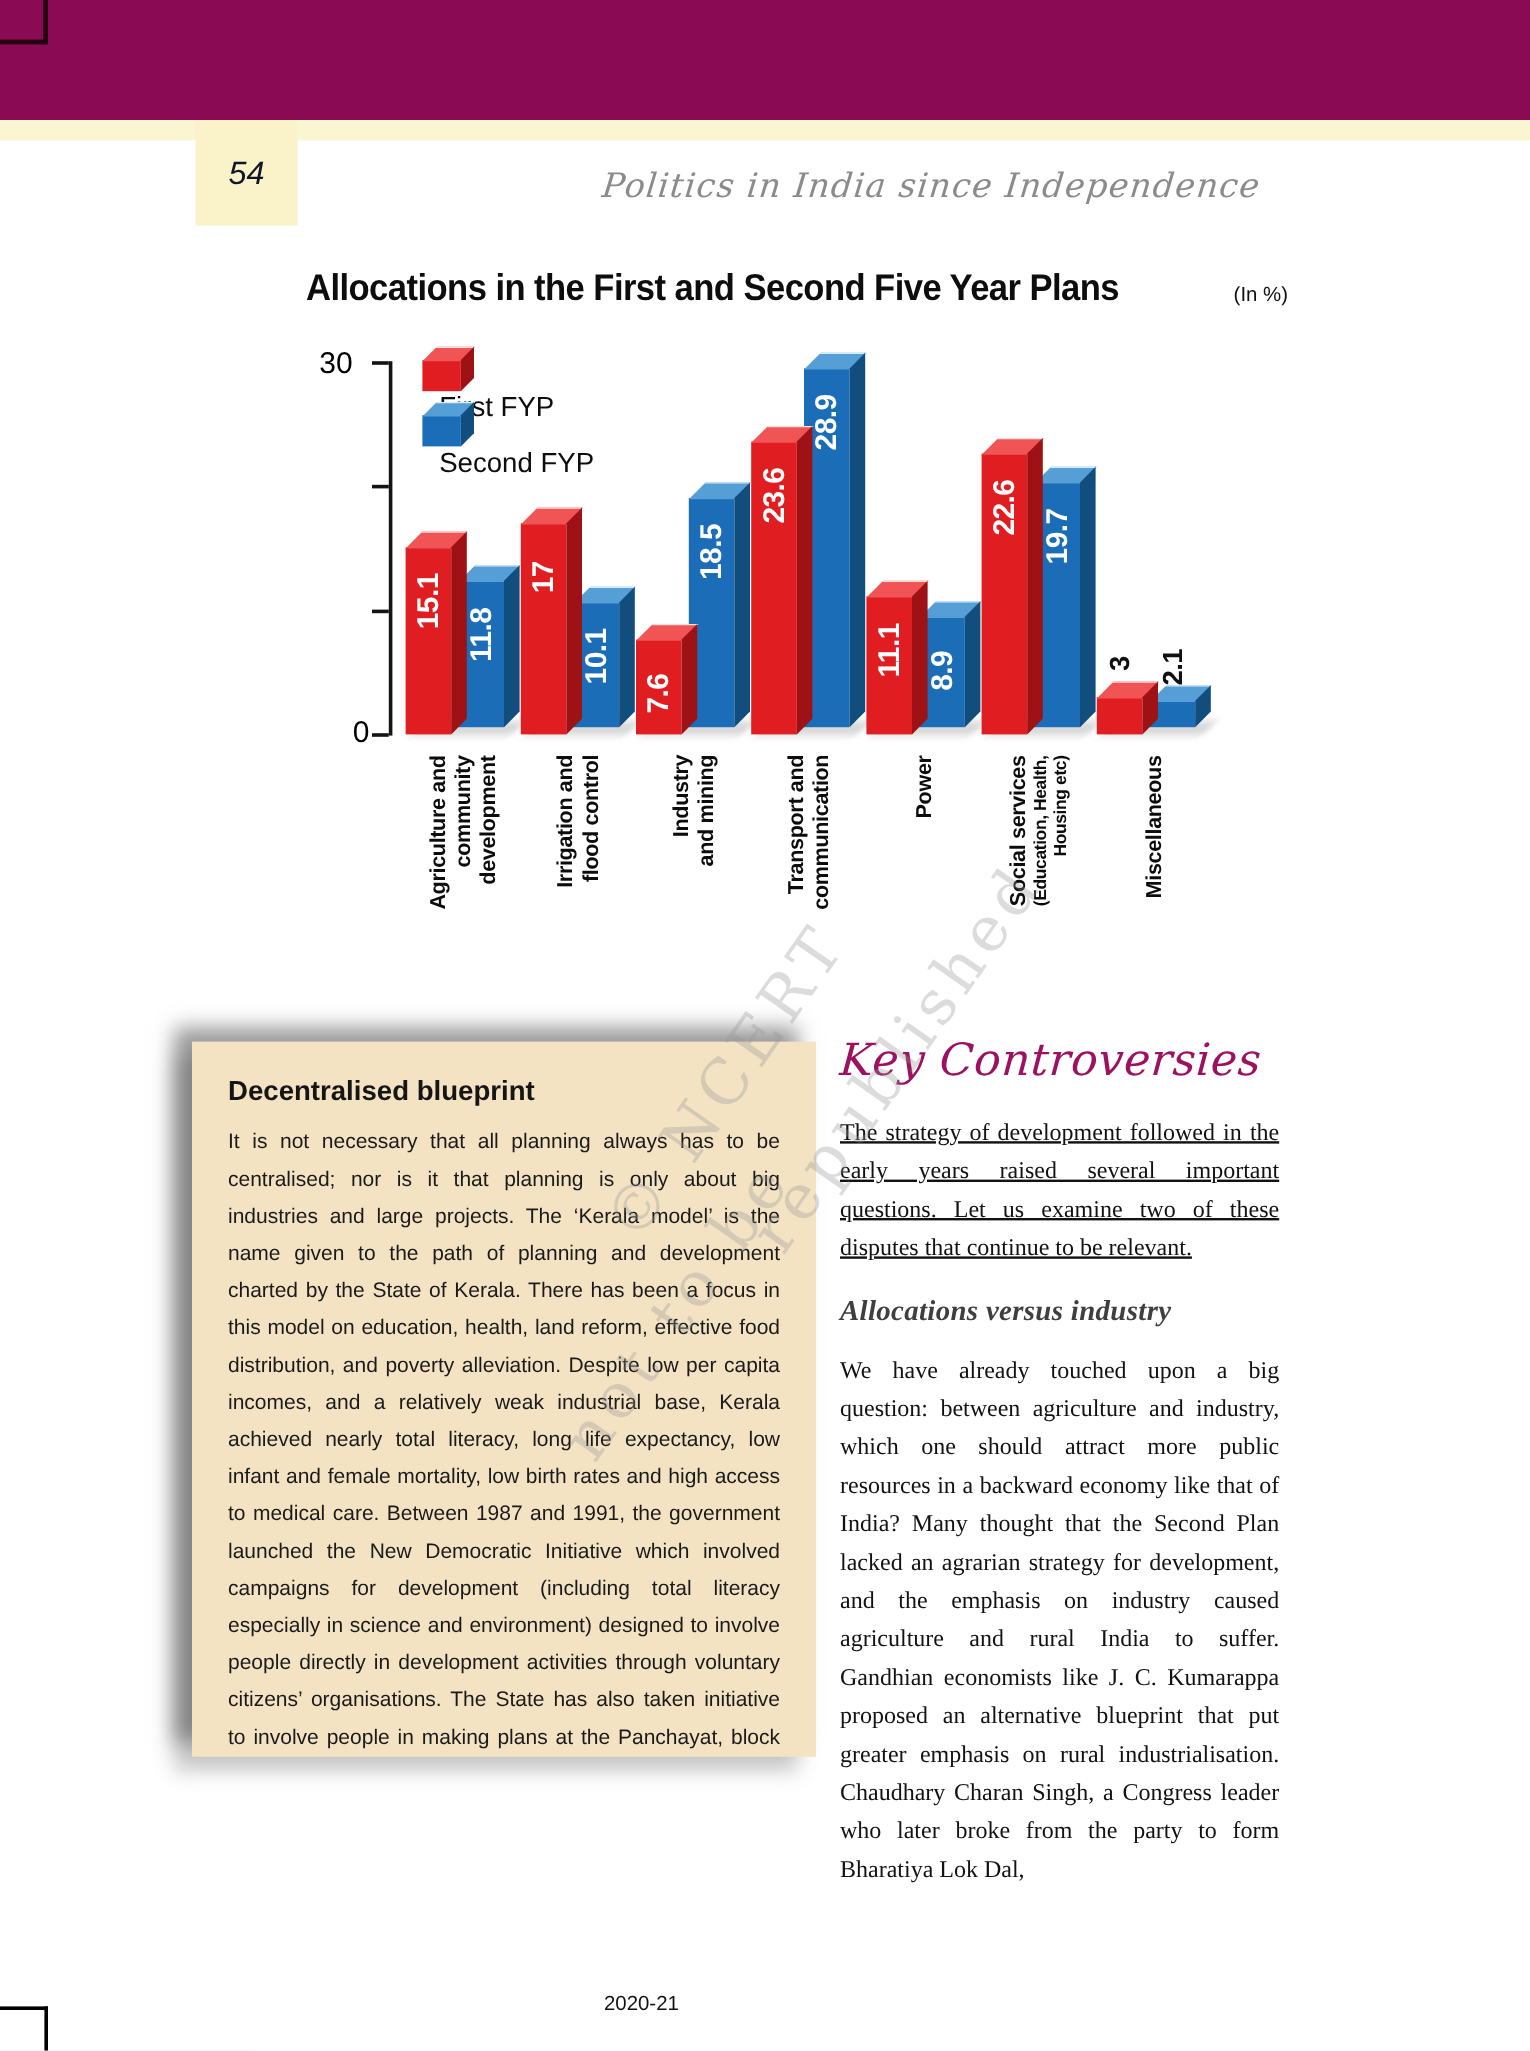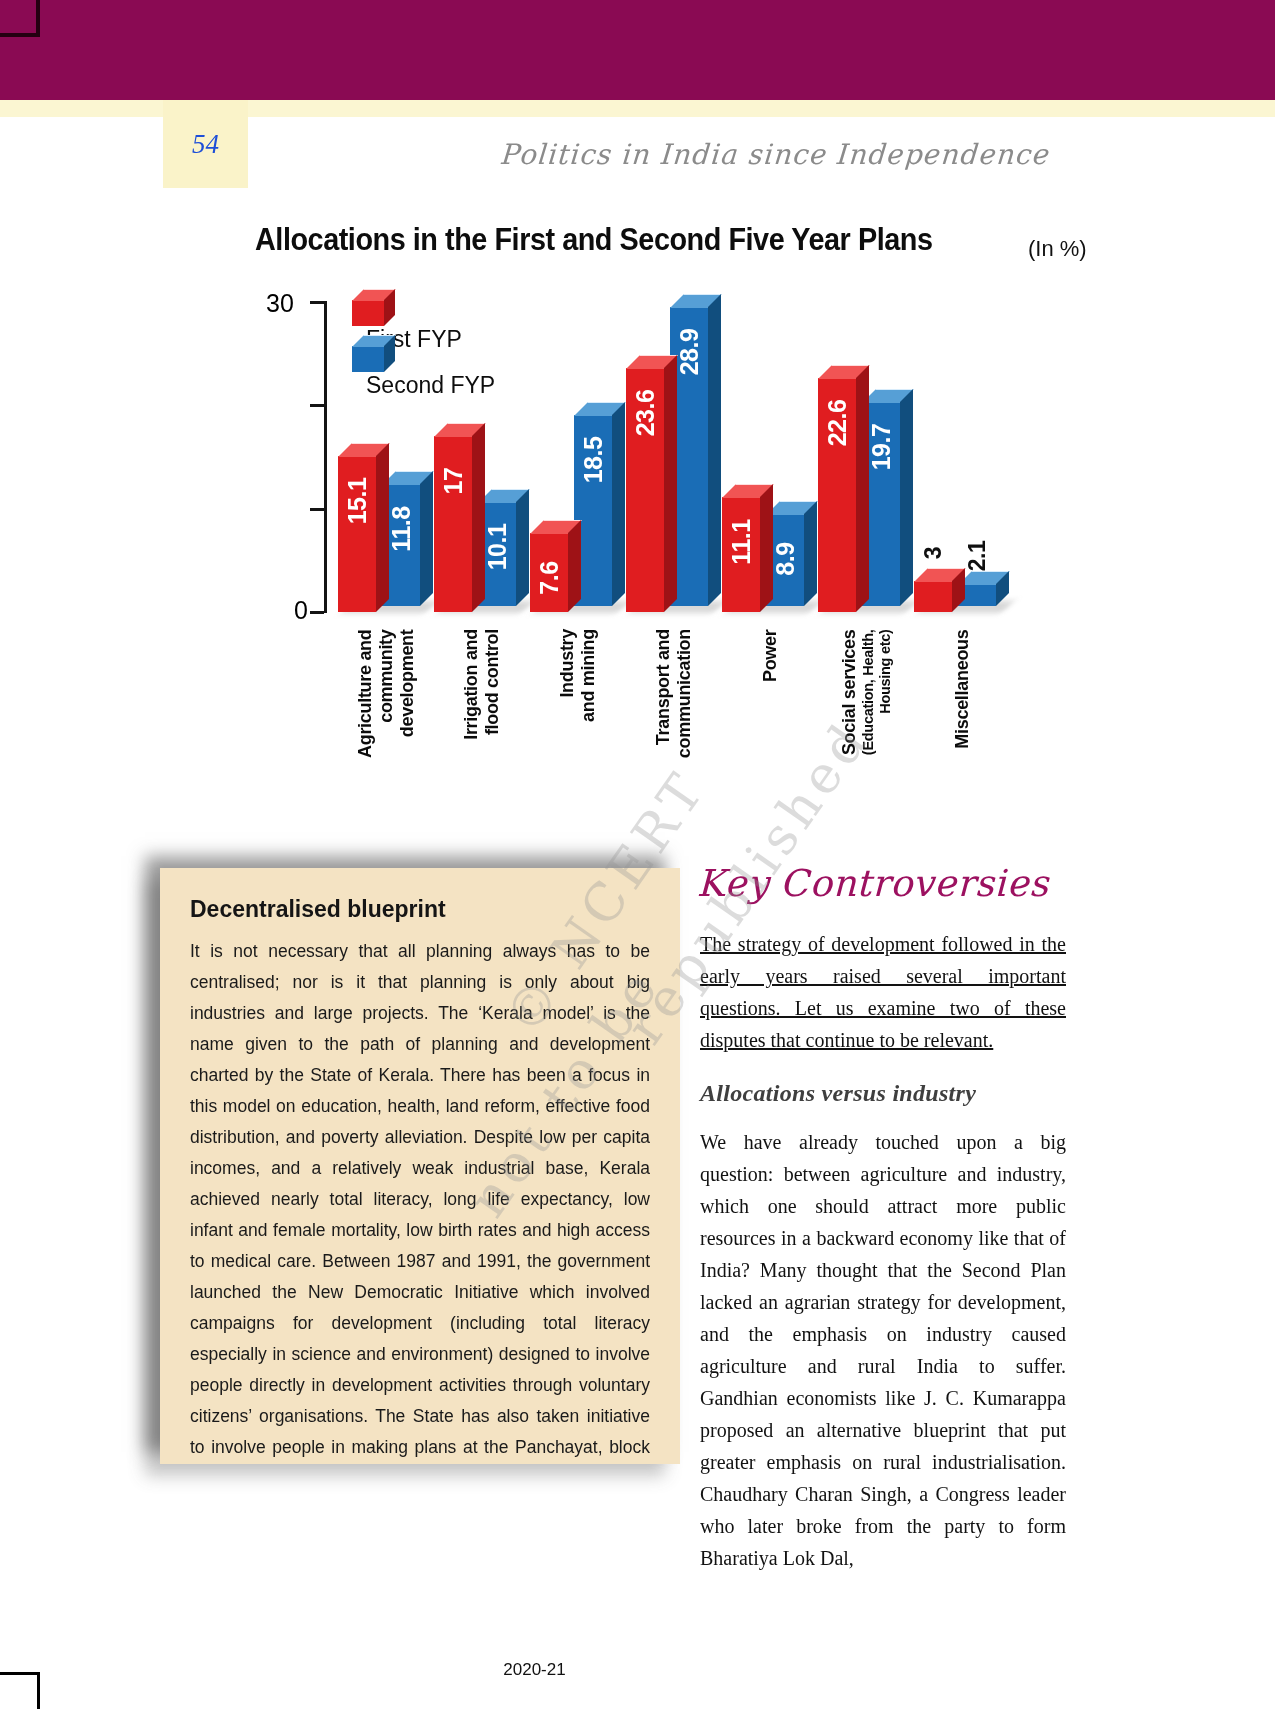--- a/index.html
+++ b/index.html
@@ -11,7 +11,7 @@
   .band-cream{position:absolute;left:0;top:100px;width:1275px;height:17px;background:#fbf6d2;}
   .page-tab{position:absolute;left:163px;top:100px;width:85px;height:88px;background:#faf3c9;
             display:flex;align-items:center;justify-content:center;}
-  .page-num{font-family:Liberation Serif, serif;font-style:italic;font-size:27px;color:#1d4ed8;}
+  .page-num{font-family:Liberation Sans, sans-serif;font-style:italic;font-size:27px;color:#0f172a;}
   .running-header{position:absolute;right:225px;top:138px;font-family:"DejaVu Serif",serif;font-style:italic;
             font-size:28px;color:#8b8b8b;letter-spacing:1px;transform:skewX(-6deg);}
   

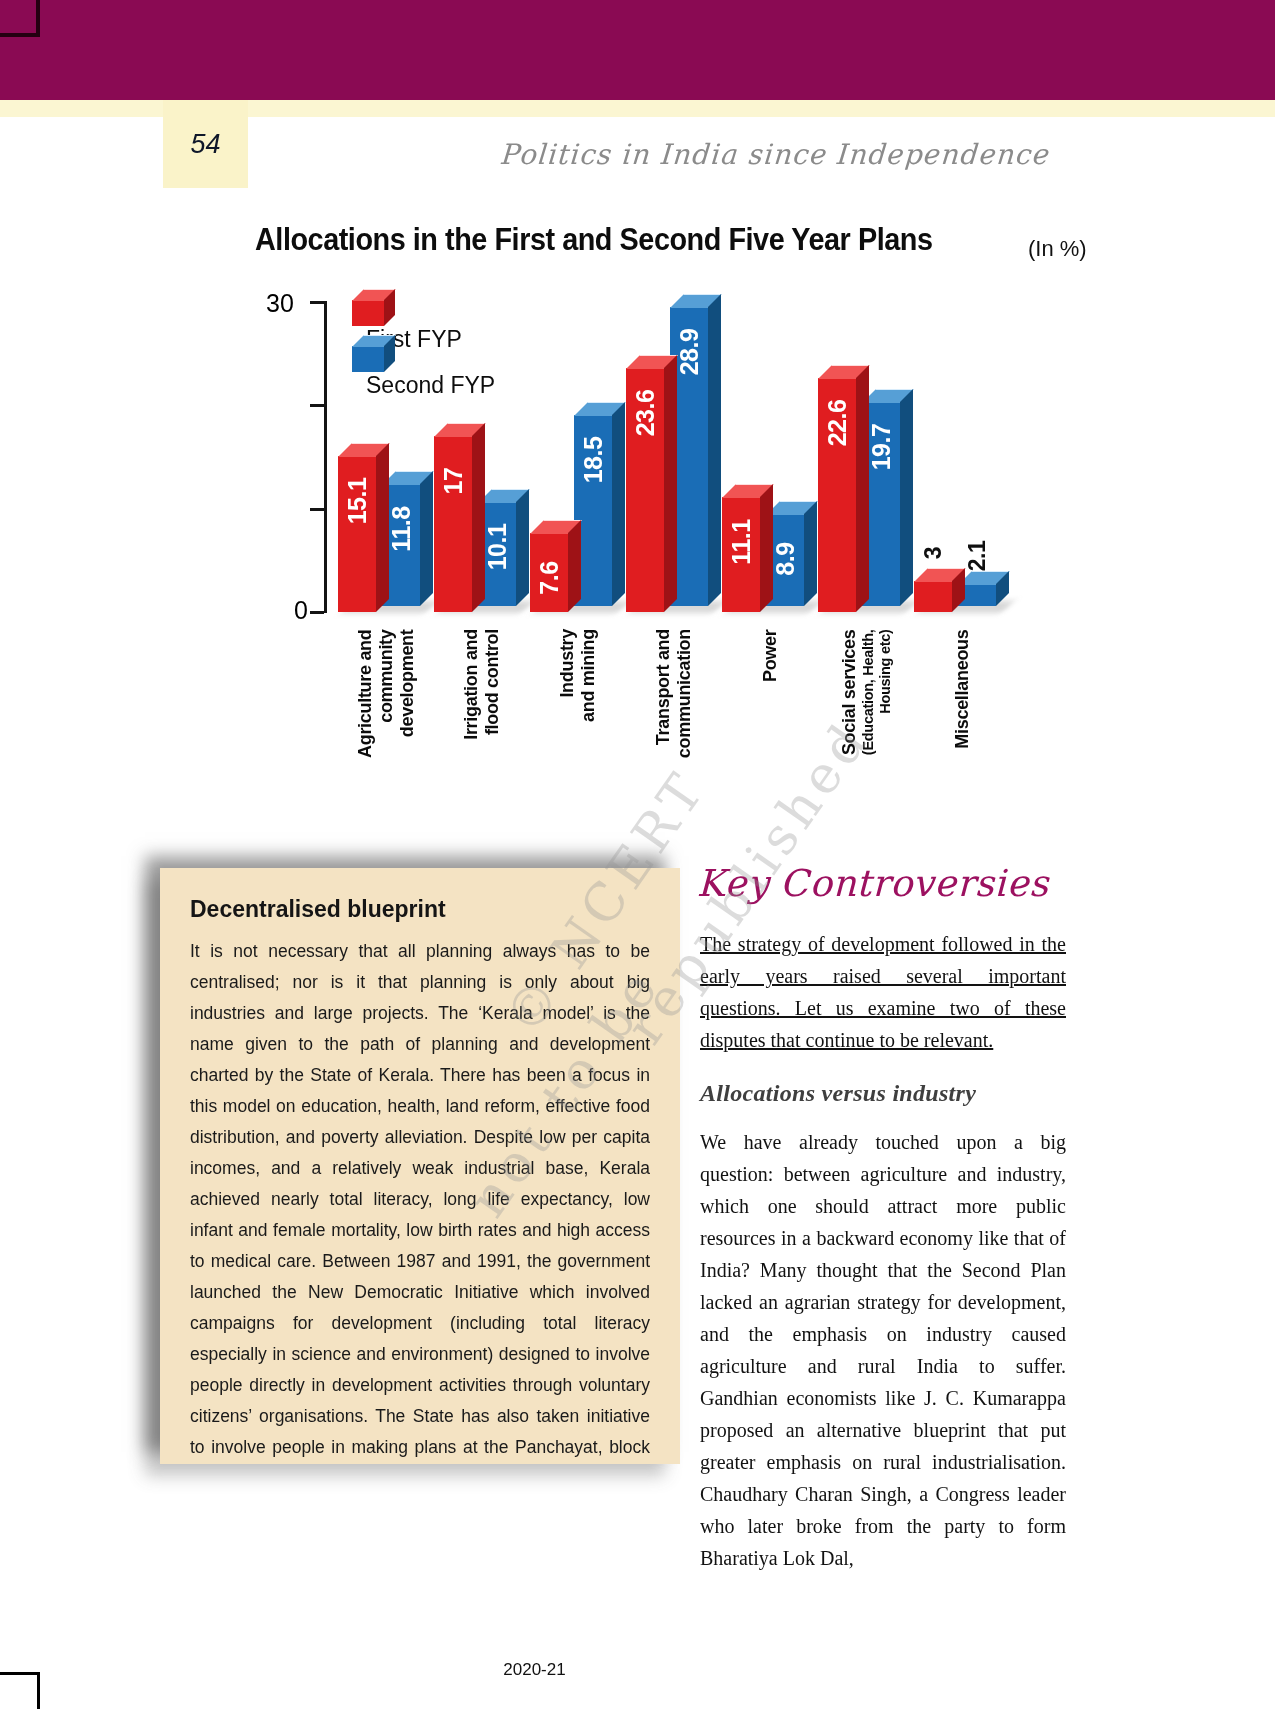--- a/index.html
+++ b/index.html
@@ -17,7 +17,7 @@
   
   .chart-title{position:absolute;left:255px;top:222px;font-size:31px;font-weight:bold;color:#0d0d0d;
             transform:scaleX(.93);transform-origin:left top;white-space:nowrap;letter-spacing:-.5px;}
-  .chart-unit{position:absolute;left:1028px;top:236px;font-size:22px;color:#111;}
+  .chart-unit{position:absolute;left:1028px;top:236px;font-size:17px;color:#111;}
   .yaxis-line{position:absolute;left:324px;top:301px;width:3px;height:312px;background:#141414;}
   .ytick{position:absolute;width:14px;height:3px;background:#141414;left:310px;}
   .ylab{position:absolute;font-size:25px;color:#000000;}

